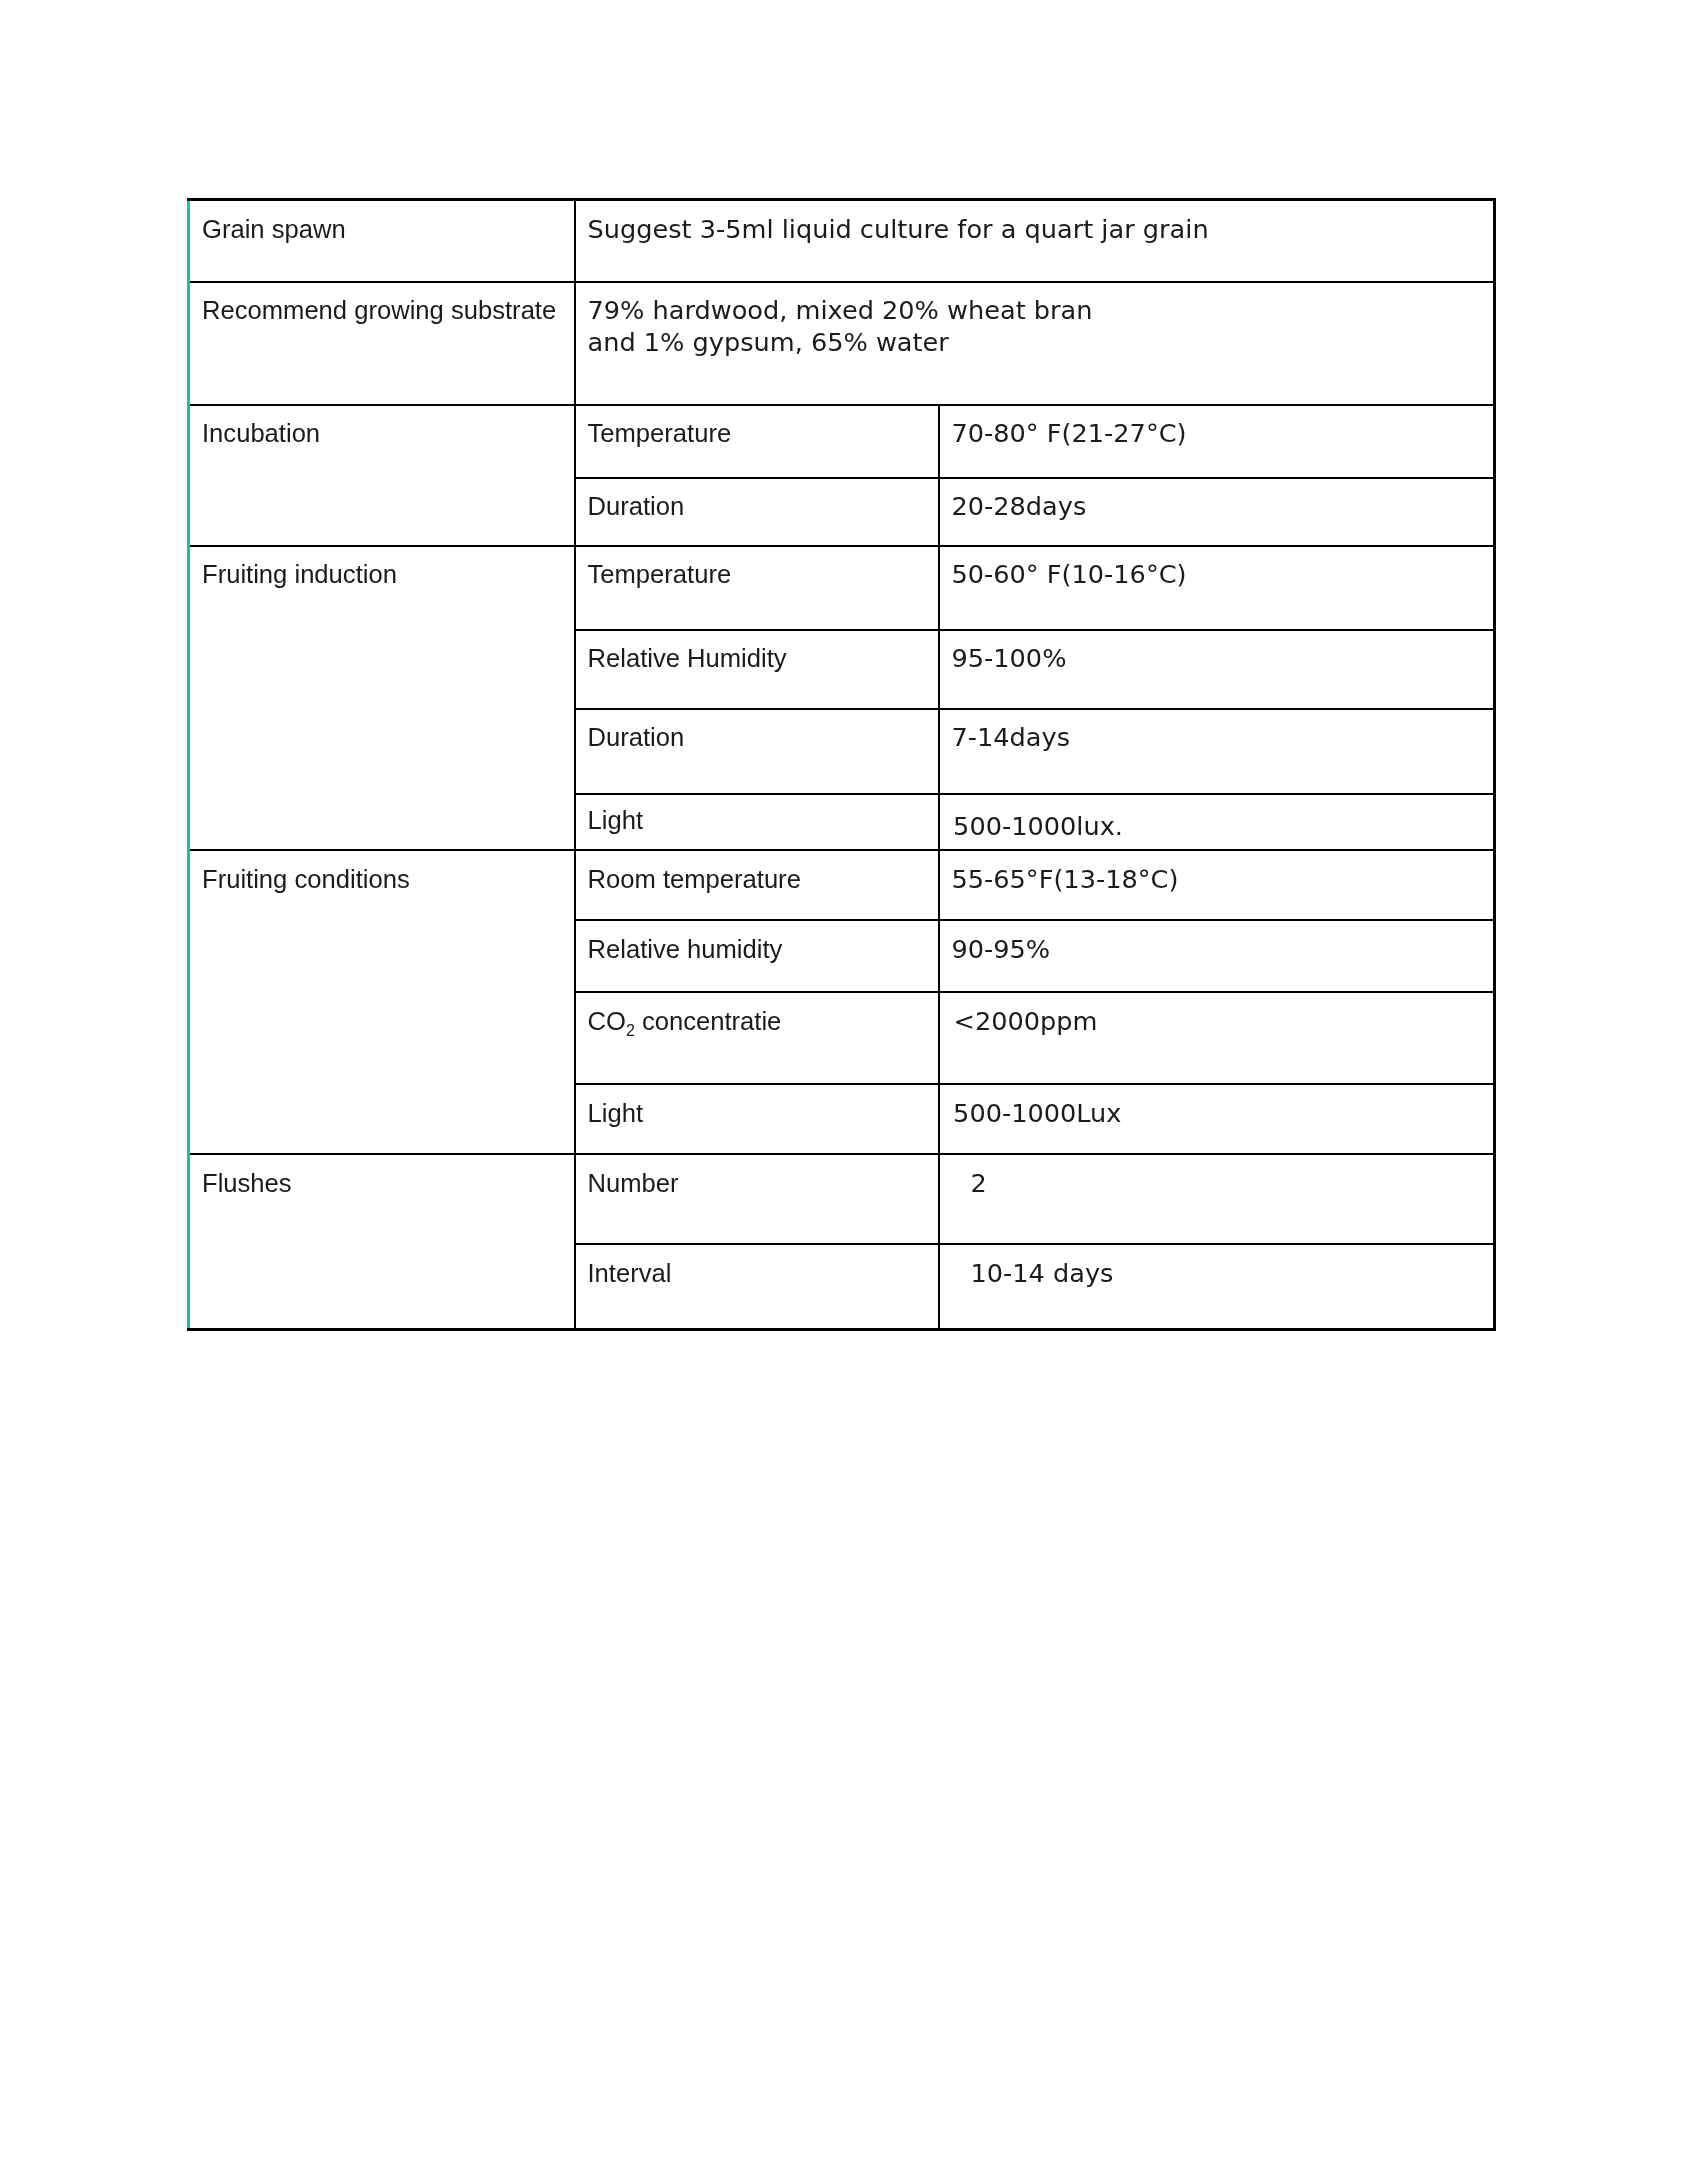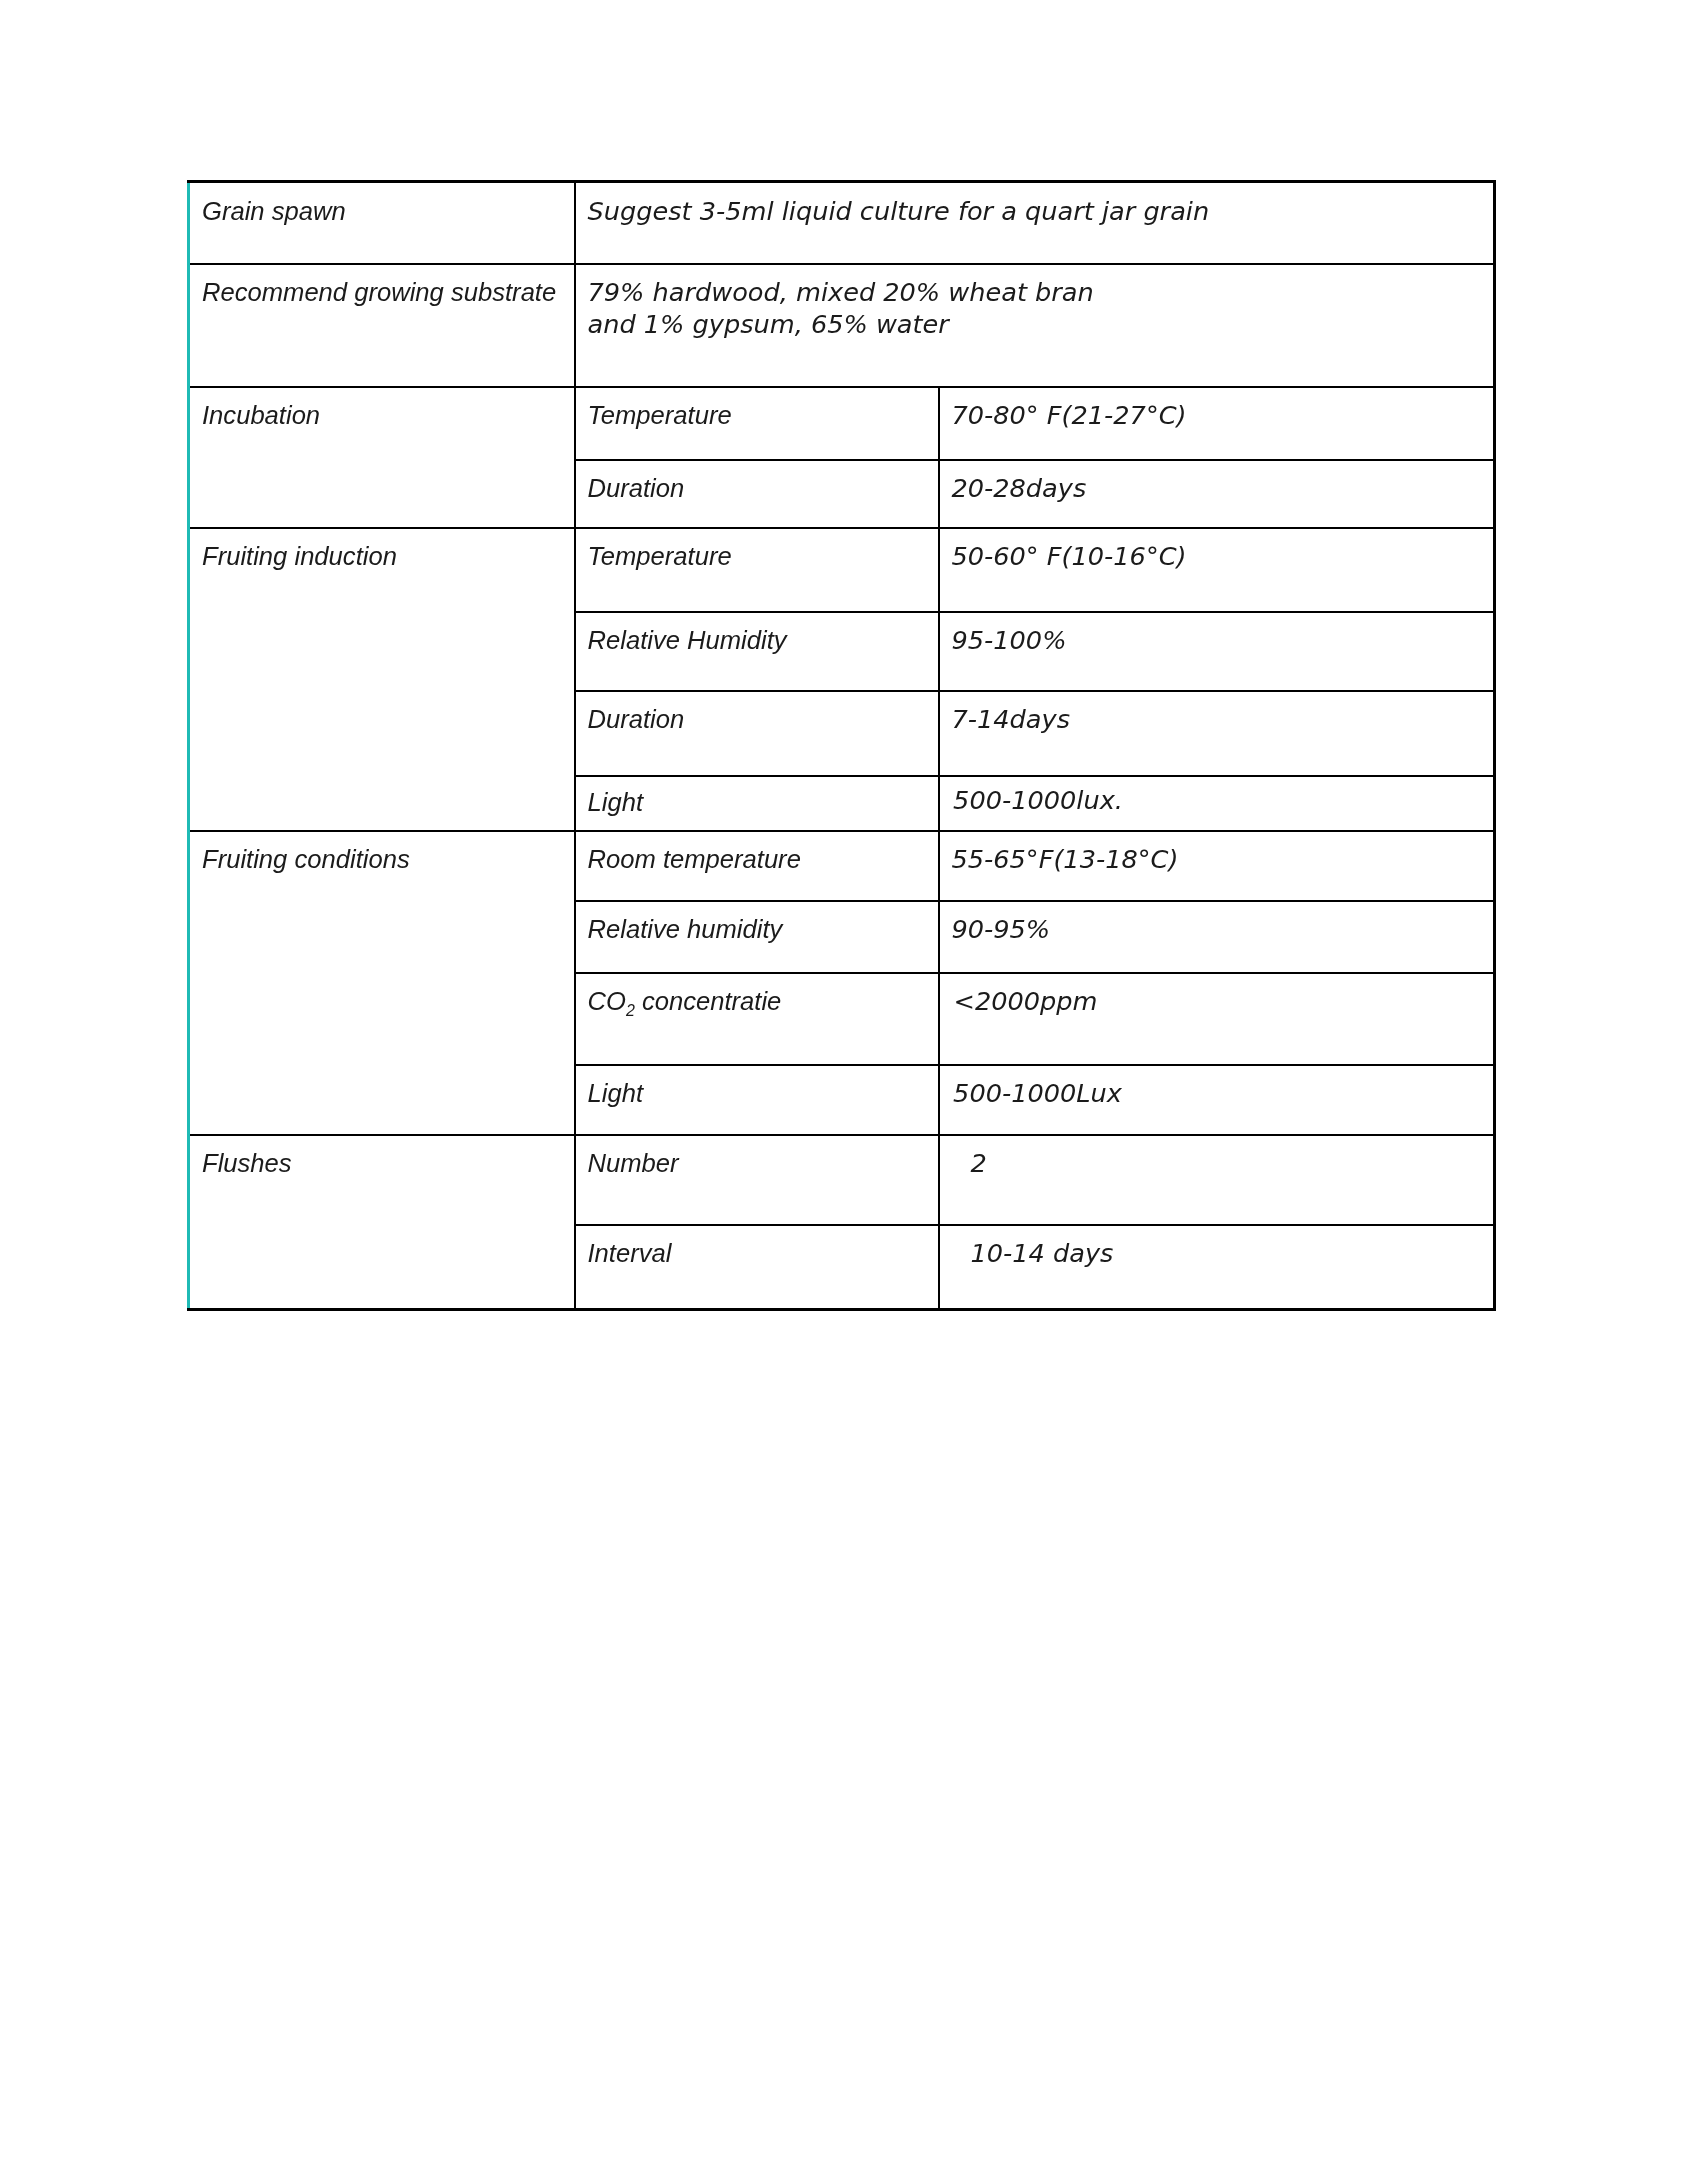--- a/index.html
+++ b/index.html
@@ -17,8 +17,7 @@
   .spec-table-wrap {
     position: absolute;
     left: 187px;
-    top: 180px;
-    font-style: italic;
+    top: 198px;
   }
   table.spec {
     border-collapse: collapse;

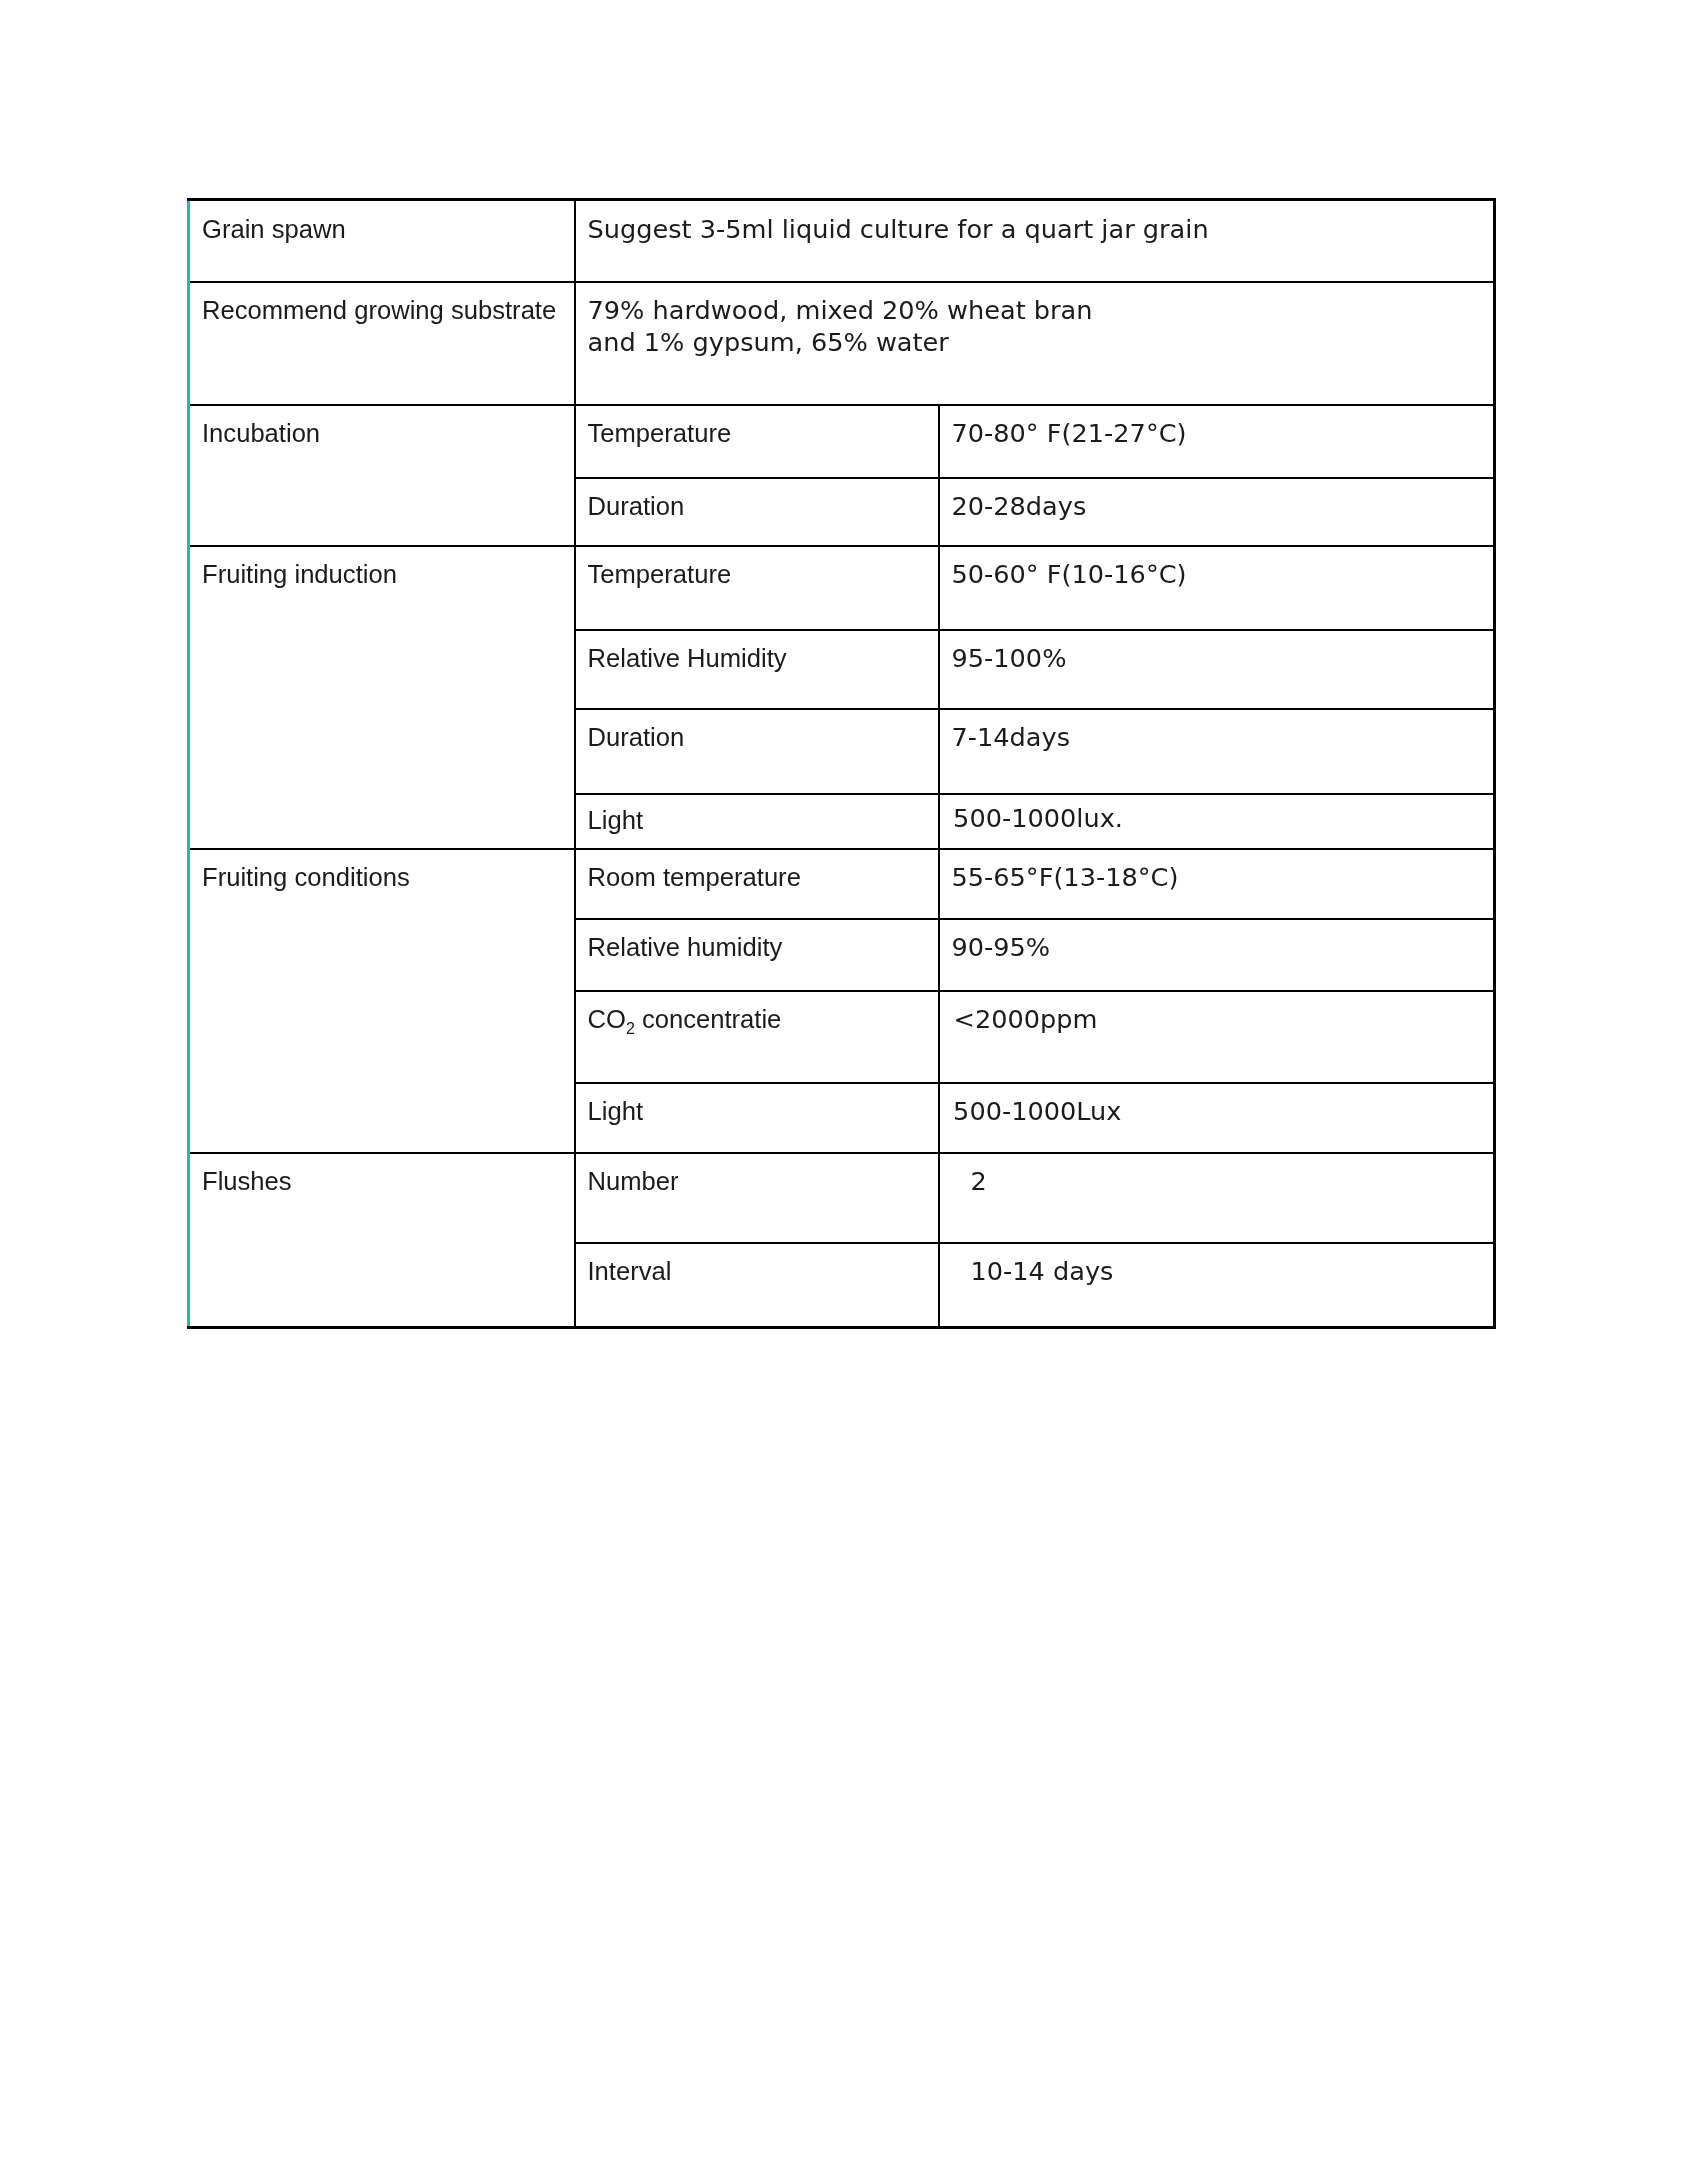--- a/index.html
+++ b/index.html
@@ -107,7 +107,7 @@
     </tr>
     <tr style="height:55px">
       <td class="c2" style="padding-top:10.2px">Light</td>
-      <td class="c3" style="padding-top:8px;padding-left:13.6px">500-1000lux.</td>
+      <td class="c3" style="padding-top:16px;padding-left:13.6px">500-1000lux.</td>
     </tr>
 
     <tr style="height:70px">

